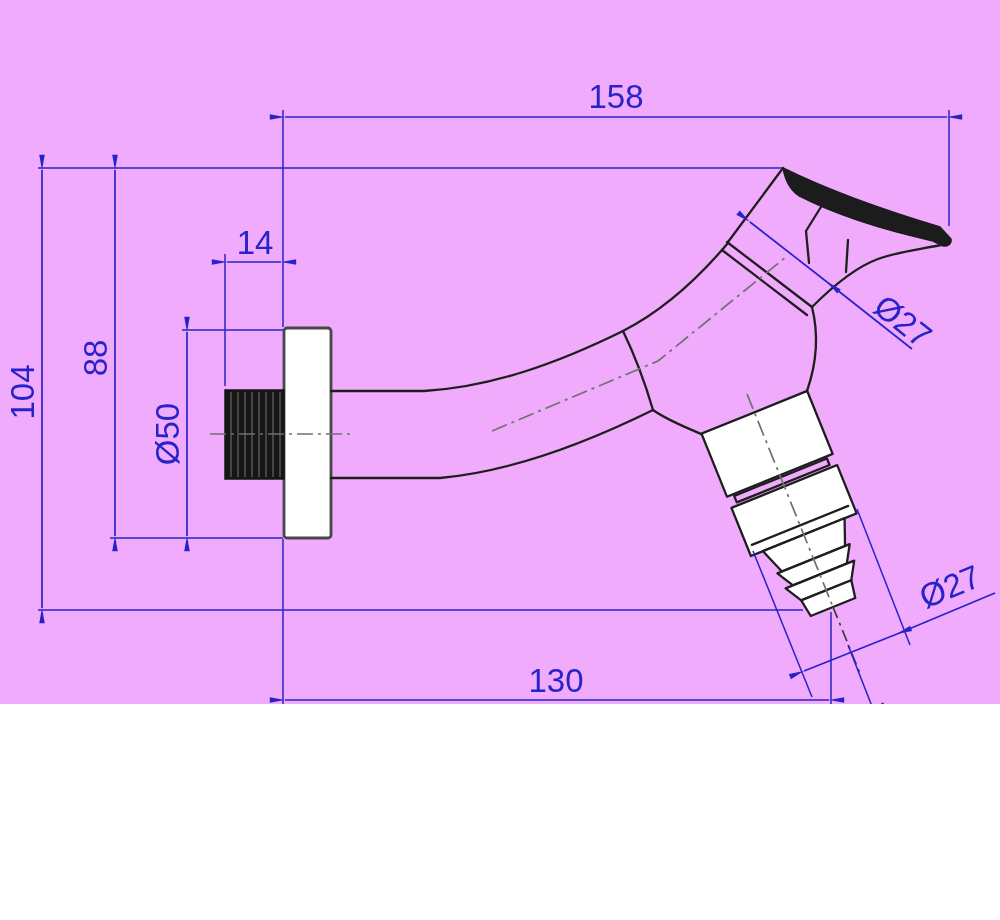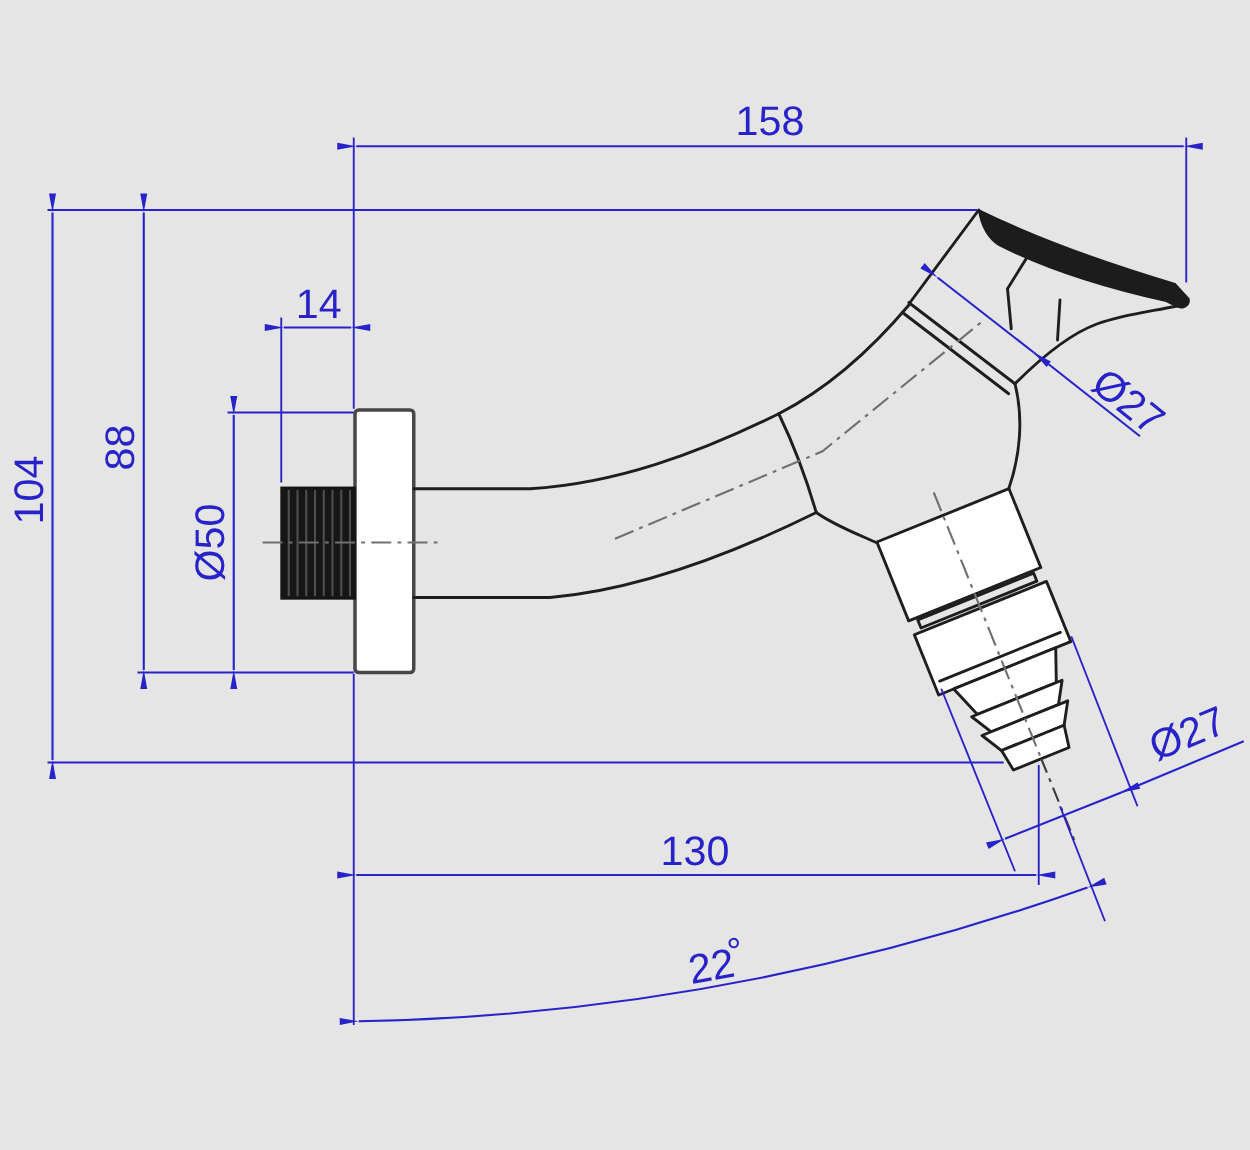--- a/index.html
+++ b/index.html
@@ -3,7 +3,7 @@
 <meta charset="utf-8">
 <style>
   html,body{margin:0;padding:0;background:#ffffff;}
-  .page{position:relative;width:1000px;height:920px;background:#e5e5e5;overflow:hidden;}
+  .page{position:relative;width:1000px;height:704px;background:#f0abfc;overflow:hidden;}
   svg{display:block;}
   .body-line{stroke:#1e1e1e;stroke-width:2.3;fill:none;stroke-linecap:round;stroke-linejoin:round;}
   .body-shape{stroke:#1e1e1e;stroke-width:2.3;fill:#ffffff;stroke-linejoin:round;}

